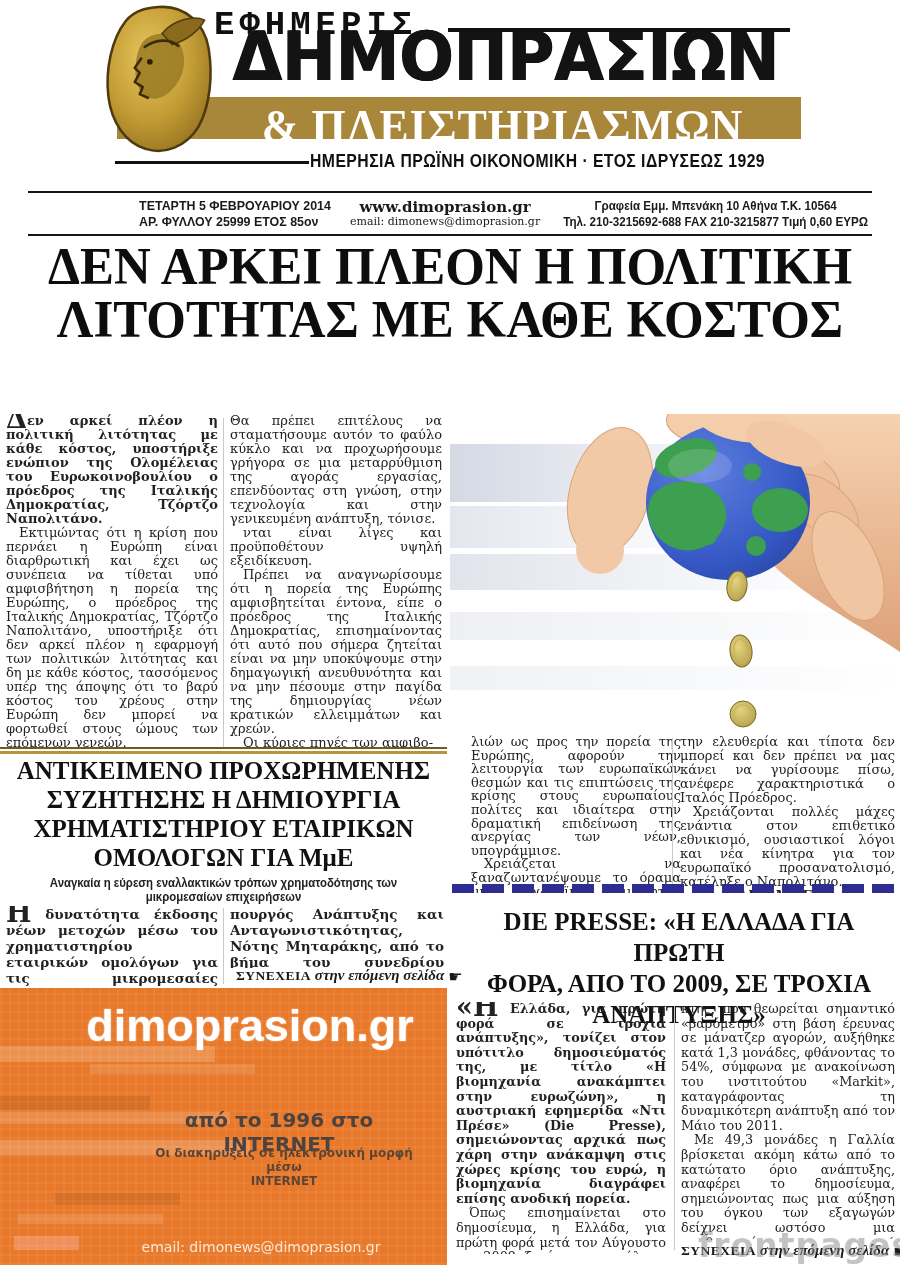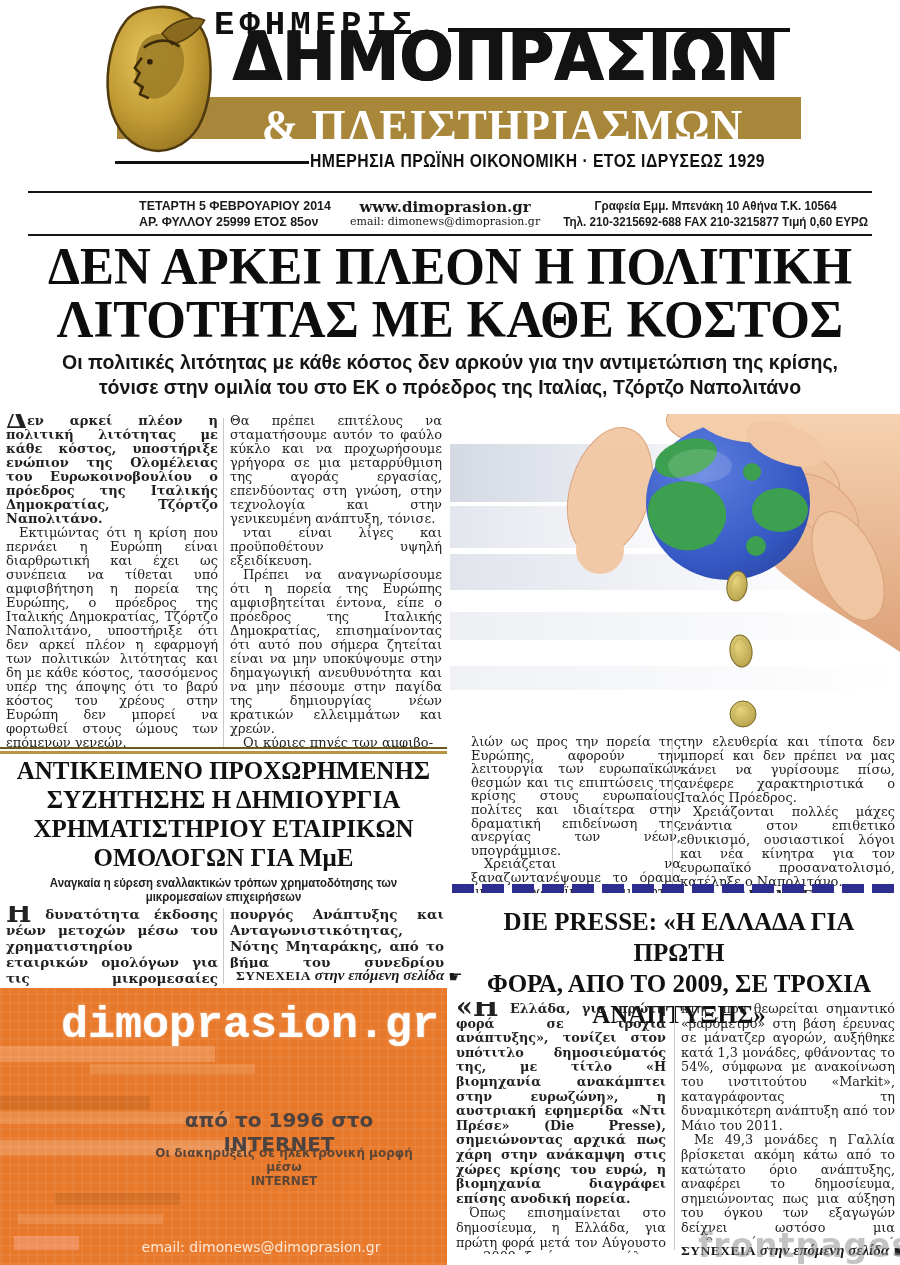--- a/index.html
+++ b/index.html
@@ -160,7 +160,6 @@
     <div>ΔΕΝ ΑΡΚΕΙ ΠΛΕΟΝ Η ΠΟΛΙΤΙΚΗ</div>
     <div>ΛΙΤΟΤΗΤΑΣ ΜΕ ΚΑΘΕ ΚΟΣΤΟΣ</div>
   </div>
-  <div class="subhead">Οι πολιτικές λιτότητας με κάθε κόστος δεν αρκούν για την αντιμετώπιση της κρίσης, τόνισε στην ομιλία του στο ΕΚ ο πρόεδρος της Ιταλίας, Τζόρτζο Ναπολιτάνο</div>
 
   <div class="col c1 bodytext">
     <p class="lead-bold"><span class="bigcap">Δ</span><span>εν αρκεί πλέον η πολιτική λιτότητας με κάθε κόστος, υποστήριξε ενώπιον της Ολομέλειας του Ευρωκοινοβουλίου ο πρόεδρος της Ιταλικής Δημοκρατίας, Τζόρτζο Ναπολιτάνο.</span></p>

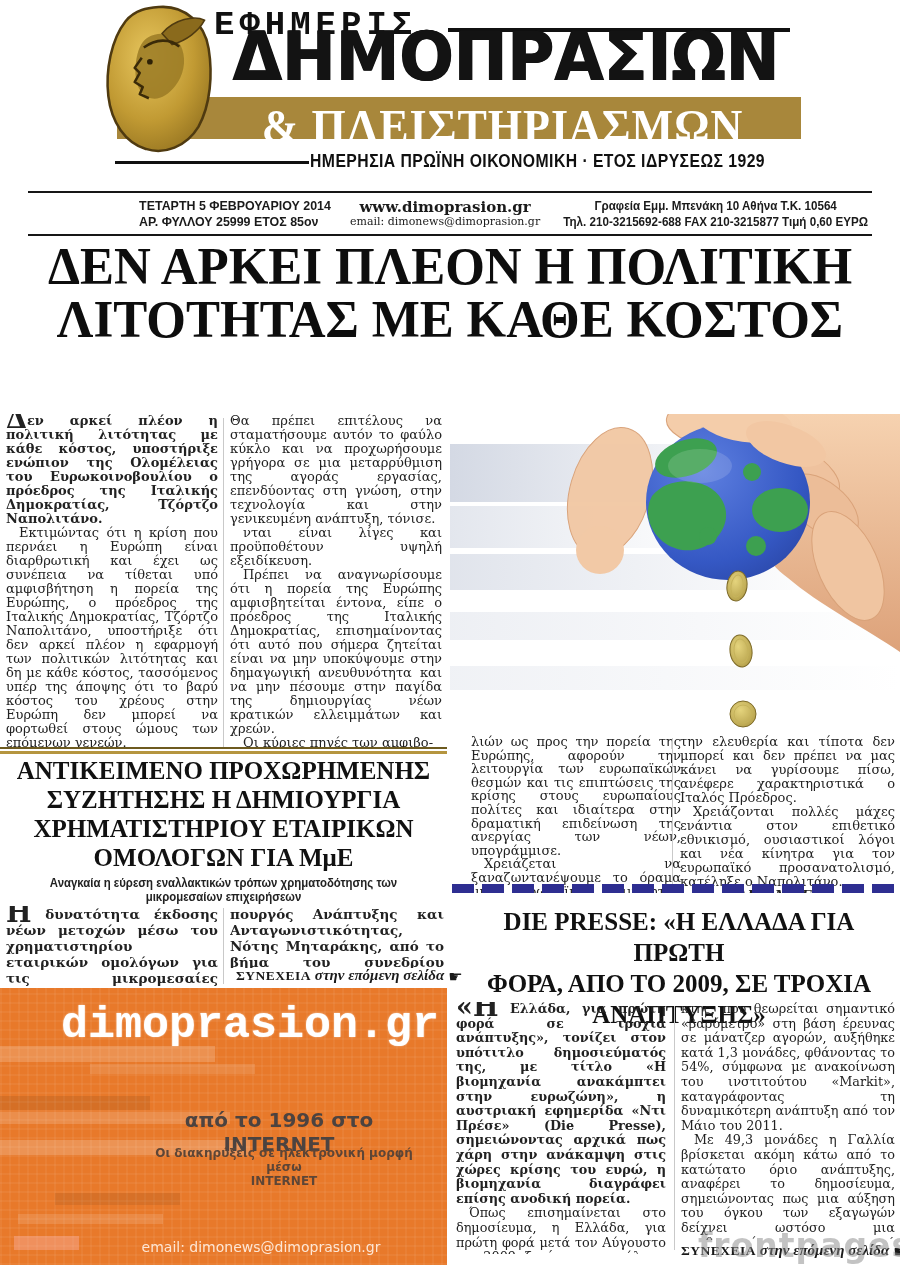--- a/index.html
+++ b/index.html
@@ -89,7 +89,7 @@
       repeating-linear-gradient(90deg, rgba(255,255,255,0.05) 0 2px, rgba(0,0,0,0) 2px 9px);}
   .ad .stripe{position:absolute;}
   .ad-brand{position:absolute;left:60px;top:12px;width:380px;text-align:center;
-    font-family:Liberation Mono, monospace;font-weight:bold;font-size:45px;color:#ffffff;
+    font-family:Liberation Sans, sans-serif;font-weight:bold;font-size:45px;color:#ffffff;
     text-shadow:0 0 2px rgba(255,255,255,0.6);}
   .ad-since{position:absolute;right:18px;top:120px;width:300px;text-align:center;
     font-family:"DejaVu Sans",sans-serif;font-weight:bold;font-size:20px;color:#4c4340;}

